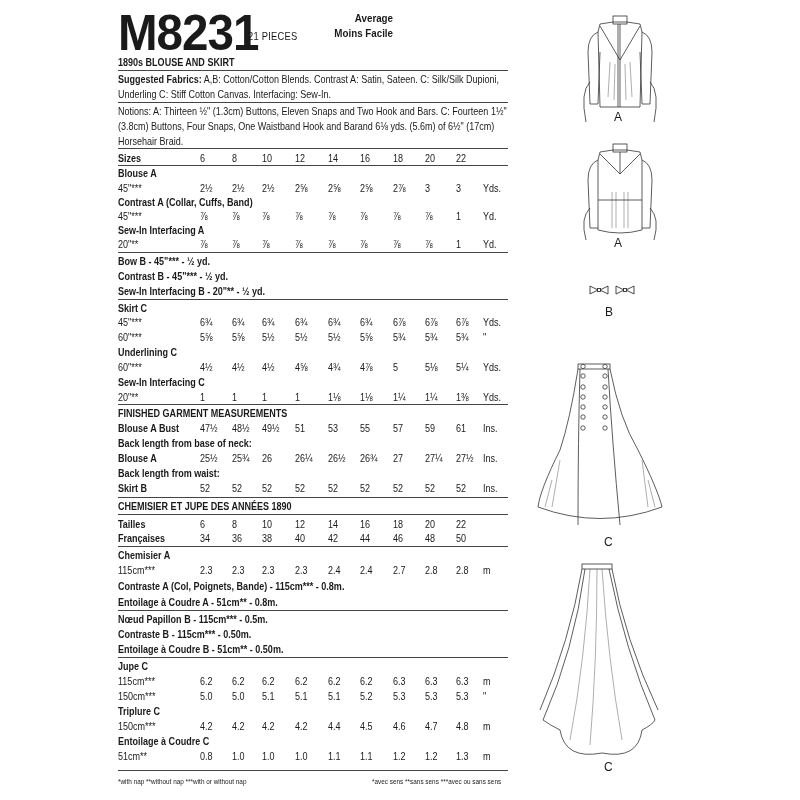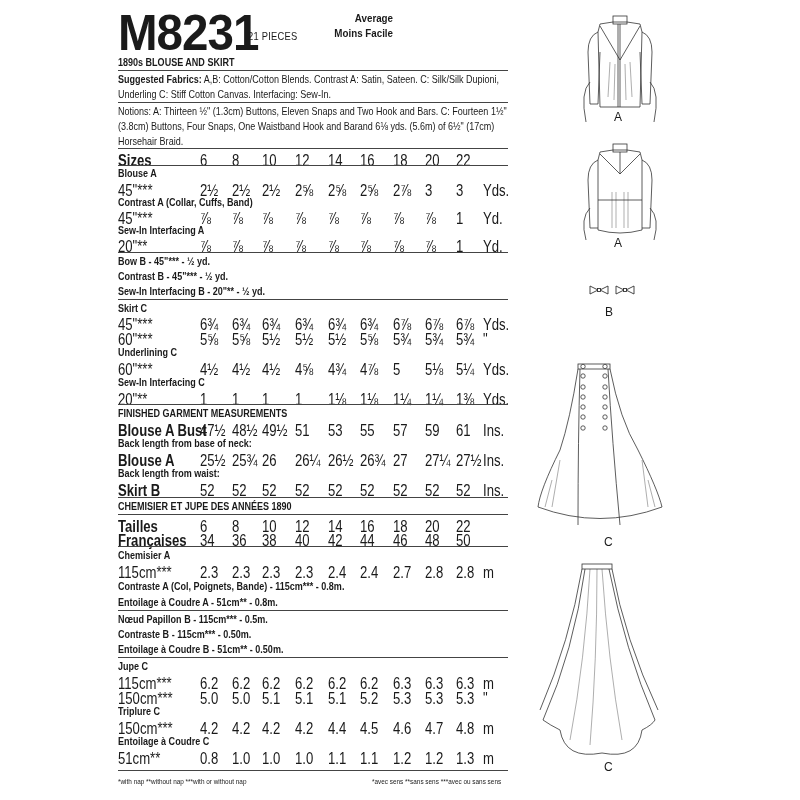--- a/index.html
+++ b/index.html
@@ -10,7 +10,7 @@
   .rule { position:absolute; left:118px; width:390px; border-top:1.5px solid #444; }
   .t { position:absolute; left:118px; font-size:11px; white-space:nowrap; transform:scaleX(0.82); transform-origin:left; line-height:13px; }
   .b { font-weight:bold; }
-  .row { position:absolute; left:118px; width:390px; height:13px; font-size:16px; }
+  .row { position:absolute; left:118px; width:390px; height:13px; font-size:11px; }
   .row span { position:absolute; top:0; white-space:nowrap; transform:scaleX(0.82); transform-origin:left; }
   .illus { position:absolute; }
   .lbl { position:absolute; font-size:12px; font-family:"Liberation Sans", sans-serif; }

